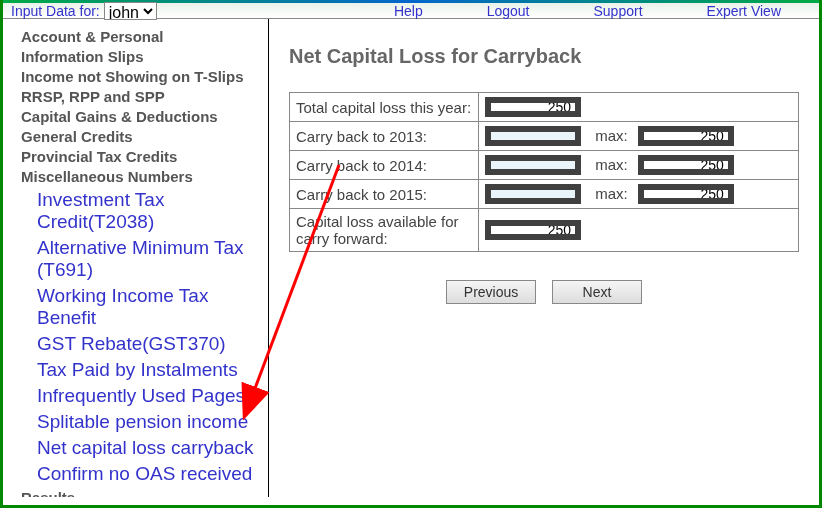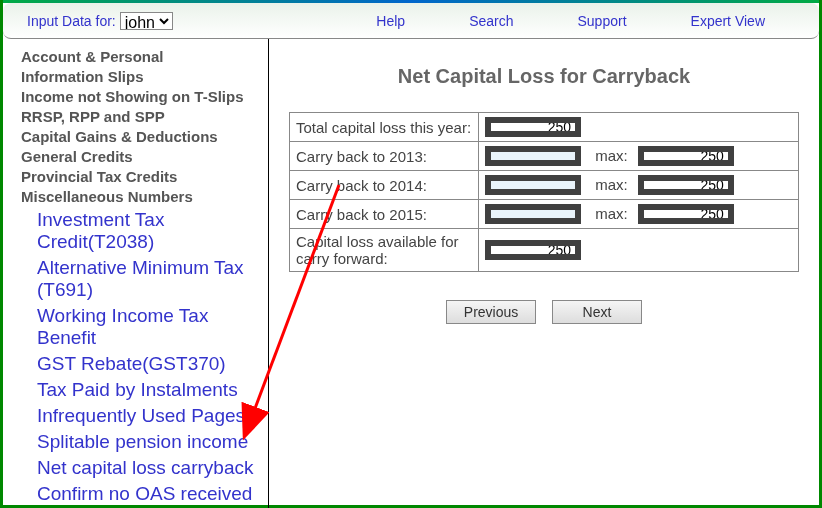--- a/index.html
+++ b/index.html
@@ -17,16 +17,15 @@
     background: #fff;
   }
   .topbar {
-    height: 36px;
+    height: 16px;
     border-bottom: 1px solid #888;
     display: flex;
     align-items: center;
-    padding: 0 24px;
+    padding: 0 8px;
     gap: 4px;
     background: linear-gradient(to bottom, #eaf2ea 0%, #fff 100%);
     font-size: 14px;
     position: relative;
-    border-radius: 8px;
   }
   .topbar-gradient-stripe {
     position: absolute;

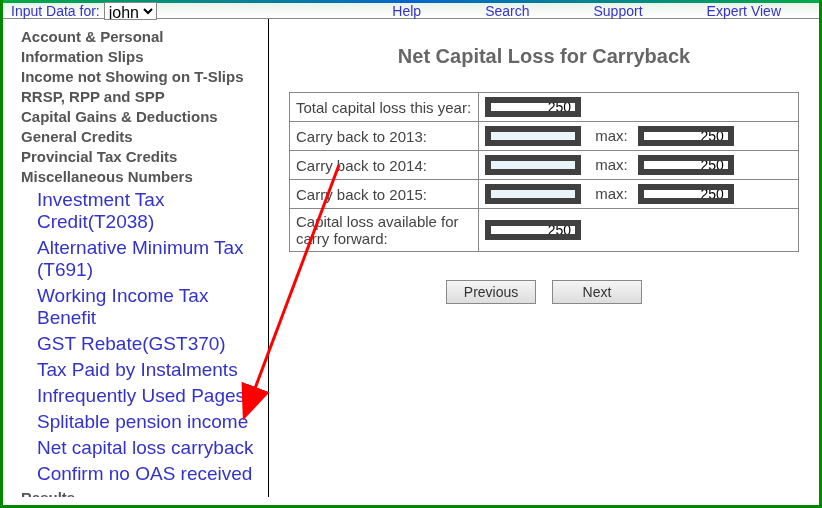--- a/index.html
+++ b/index.html
@@ -142,7 +142,7 @@
     </select>
     <span class="spacer"></span>
     <a>Help</a>
-    <a>Search</a>
+    <a>Logout</a>
     <a>Support</a>
     <a>Expert View</a>
   </div>

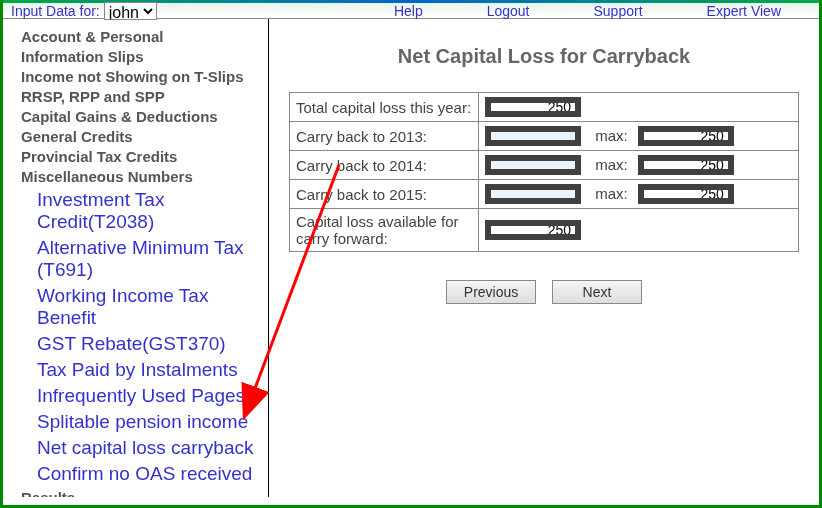--- a/index.html
+++ b/index.html
@@ -83,7 +83,7 @@
     color: #666;
     font-size: 20px;
     font-weight: bold;
-    text-align: center;
+    text-align: left;
     margin: 16px 0 24px 0;
   }
   table.form-table {

